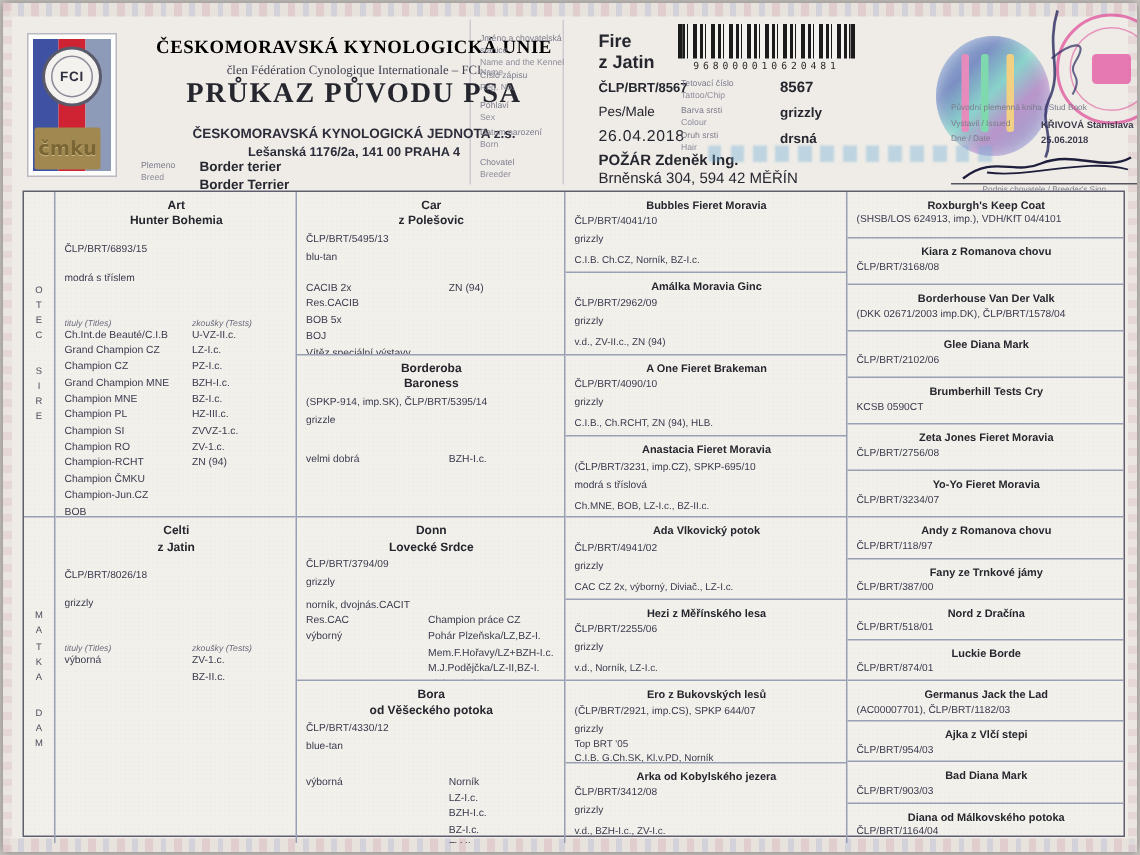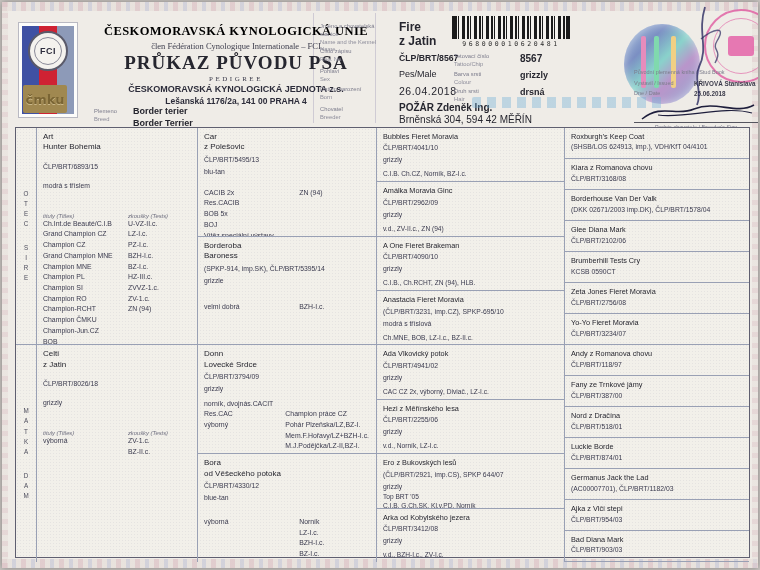--- a/index.html
+++ b/index.html
@@ -132,7 +132,6 @@
     <div class="org-title">ČESKOMORAVSKÁ KYNOLOGICKÁ UNIE</div>
     <div class="org-sub">člen Fédération Cynologique Internationale – FCI</div>
     <div class="doc-title">PRŮKAZ PŮVODU PSA</div>
-    <div class="doc-sub">PEDIGREE</div>
     <div class="org2">ČESKOMORAVSKÁ KYNOLOGICKÁ JEDNOTA z.s.</div>
     <div class="org2-addr">Lešanská 1176/2a, 141 00 PRAHA 4</div>
 

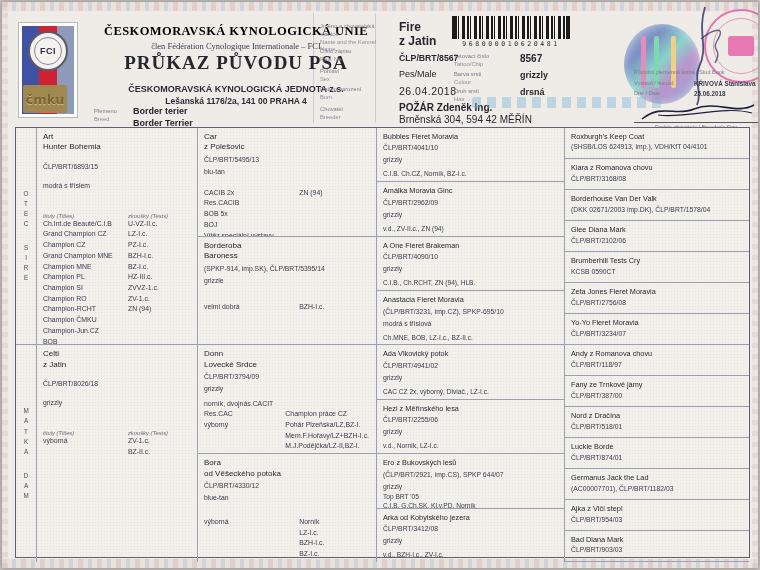--- a/index.html
+++ b/index.html
@@ -89,7 +89,7 @@
   .cell.last{border-bottom:none;}
   .mstrip{display:flex;flex-direction:column;align-items:center;justify-content:center;gap:14px;
     font-size:6.3px;color:#4c4c5c;white-space:pre-line;line-height:1.6;text-align:center;}
-  .name{font-weight:normal;font-size:8px;color:#26262f;line-height:1.3;white-space:pre-line;}
+  .name{font-weight:bold;font-size:8px;color:#26262f;line-height:1.3;white-space:pre-line;text-align:center;}
   .name.sm{font-size:7.3px;}
   .reg{font-size:6.8px;margin-top:3px;white-space:nowrap;}
   .clr{font-size:6.8px;margin-top:5px;}

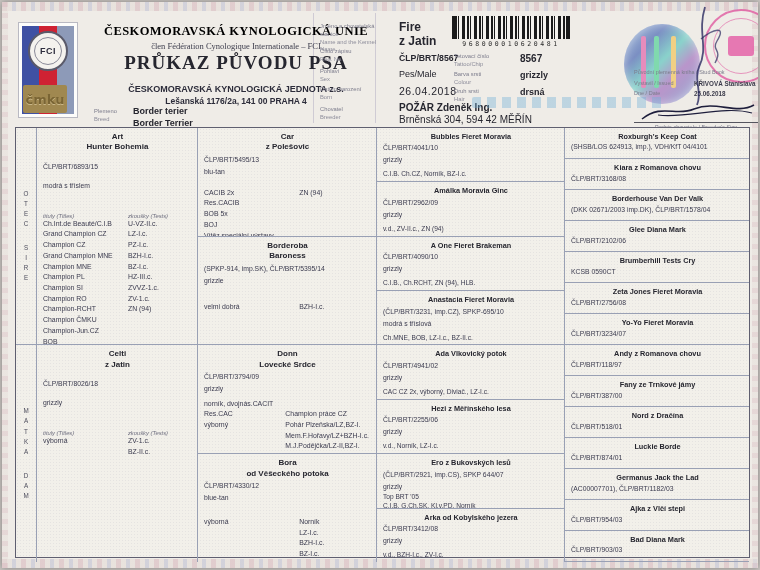--- a/index.html
+++ b/index.html
@@ -483,6 +483,10 @@
           <div class="name sm">Bad Diana Mark</div>
           <div class="reg">ČLP/BRT/903/03</div>
         </div>
+        <div class="cell g4 last">
+          <div class="name sm">Diana od Málkovského potoka</div>
+          <div class="reg">ČLP/BRT/1164/04</div>
+        </div>
       </div>
     </div>
   </div>

